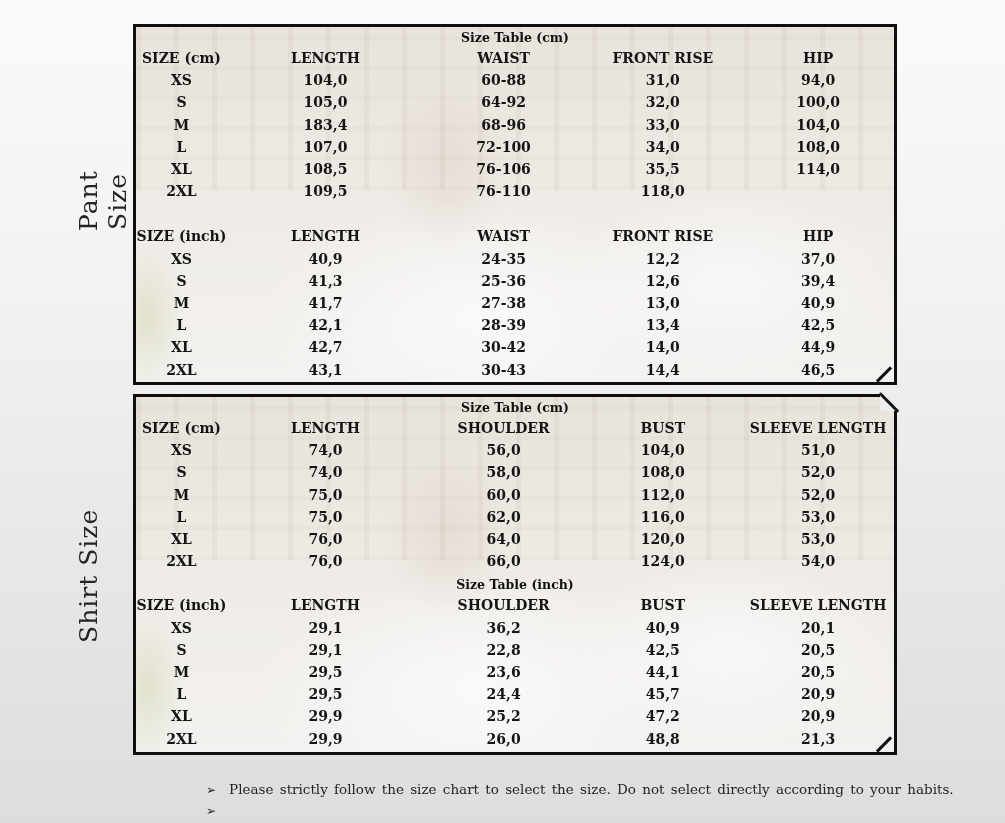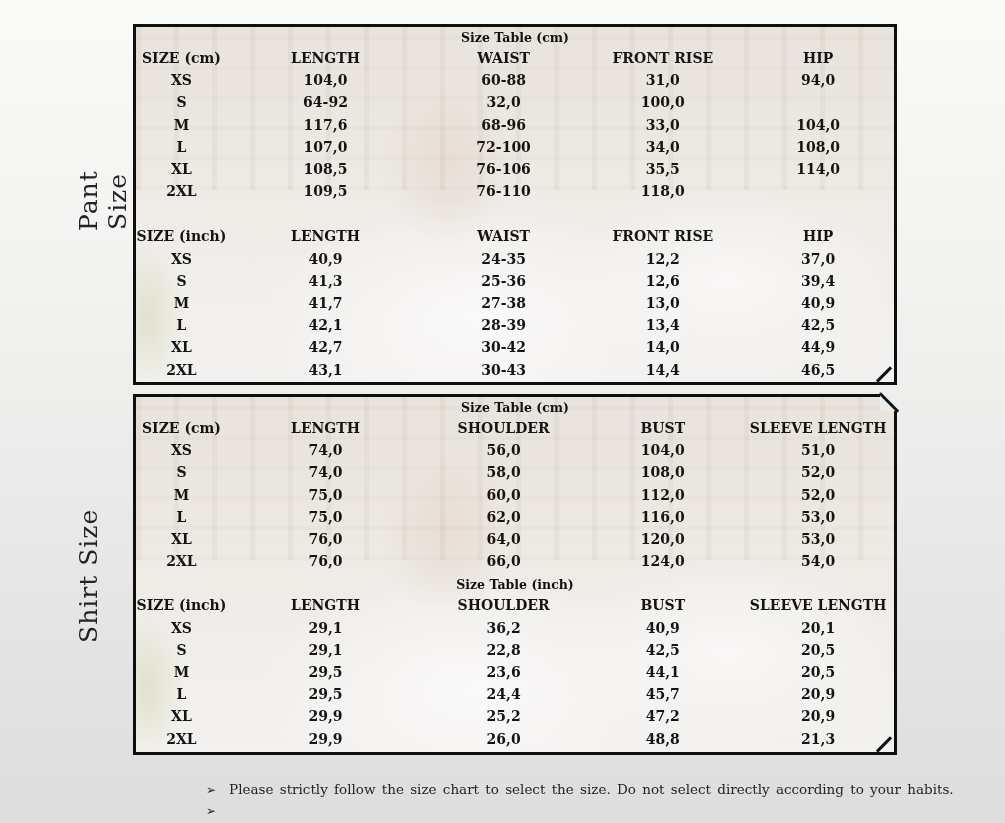--- a/index.html
+++ b/index.html
@@ -108,6 +108,7 @@
         </div>
         <div class="trow tbody-row">
           <div class="tcell">S</div>
+          <div class="tcell">105,0</div>
           <div class="tcell">64-92</div>
           <div class="tcell">32,0</div>
           <div class="tcell">100,0</div>

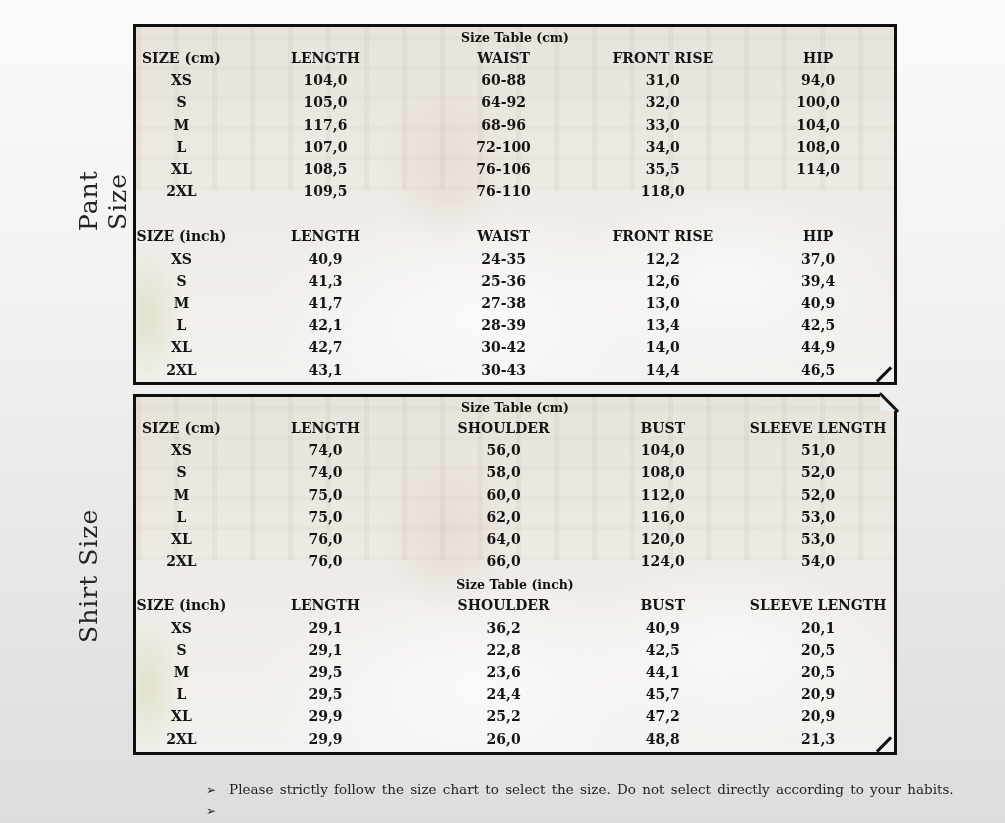--- a/index.html
+++ b/index.html
@@ -115,7 +115,7 @@
         </div>
         <div class="trow tbody-row">
           <div class="tcell">M</div>
-          <div class="tcell">117,6</div>
+          <div class="tcell">183,4</div>
           <div class="tcell">68-96</div>
           <div class="tcell">33,0</div>
           <div class="tcell">104,0</div>

